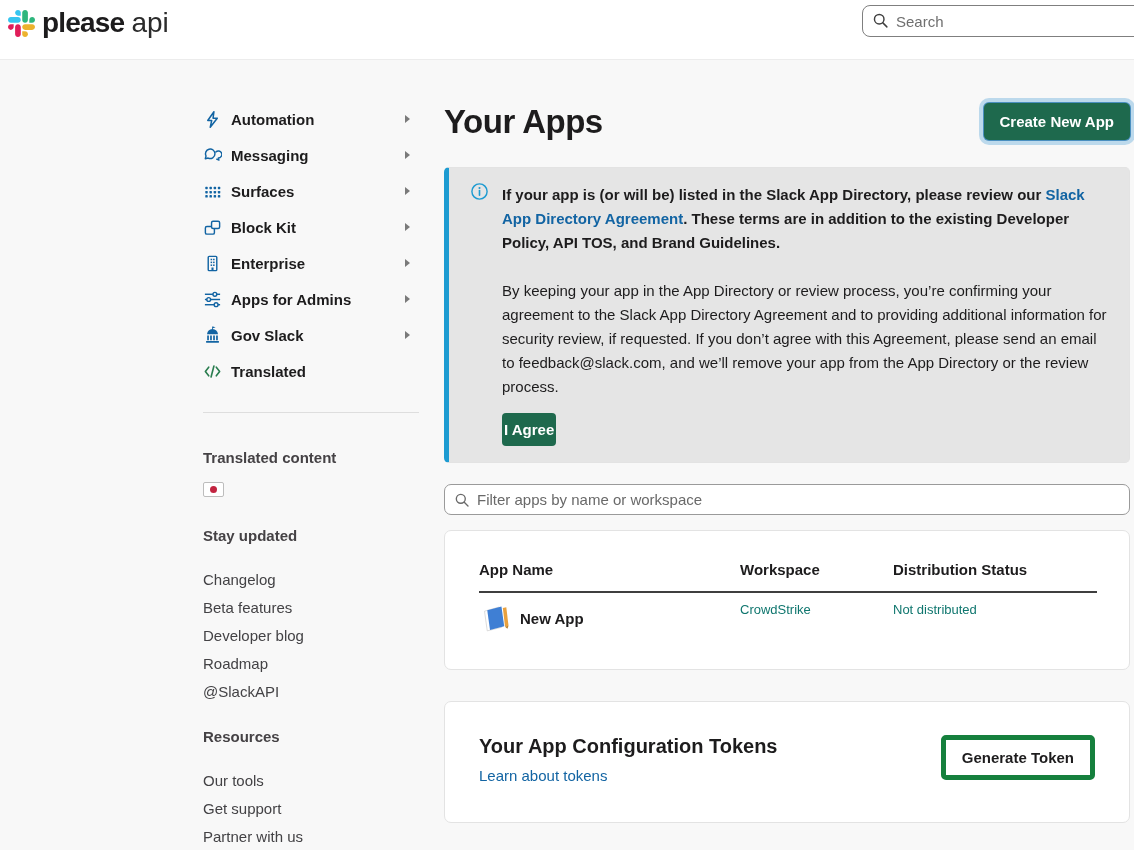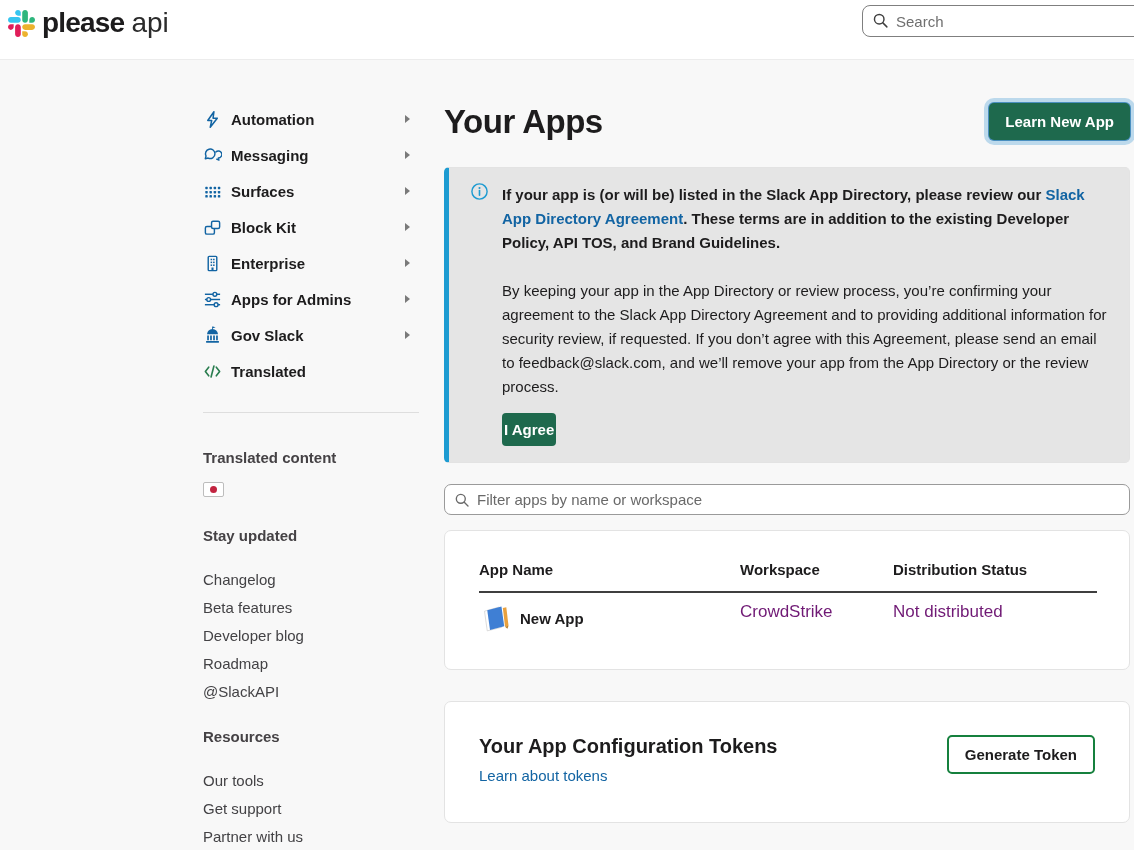--- a/index.html
+++ b/index.html
@@ -244,7 +244,7 @@
 
   <div class="title-row">
     <h1 class="page-title">Your Apps</h1>
-    <button class="btn btn-green btn-create">Learn New App</button>
+    <button class="btn btn-green btn-create">Create New App</button>
   </div>
 
   <div class="banner">

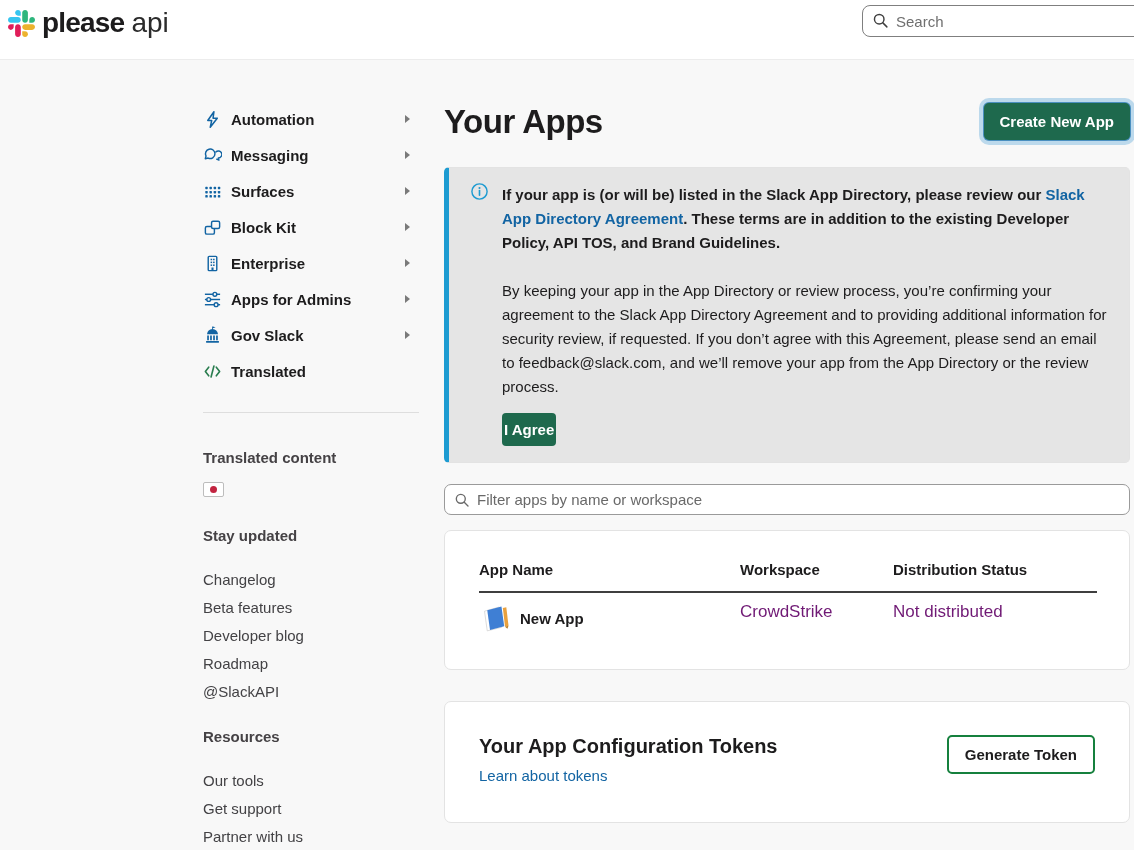--- a/index.html
+++ b/index.html
@@ -70,7 +70,7 @@
   .app-cell { display:flex; align-items:center; gap:8px; }
   .app-cell svg { width:33px; height:33px; }
   .app-name { font-size:15px; font-weight:700; color:#1d1c1d; }
-  .cell-text { font-size:17px; color:#701a75; }
+  .cell-text { font-size:13px; color:#0f766e; }
 
   .tokens-card { margin-top:31px; padding:33px 34px 37px; display:flex; justify-content:space-between; align-items:flex-start; }
   .tokens-heading { font-size:20px; font-weight:700; color:#1d1c1d; }

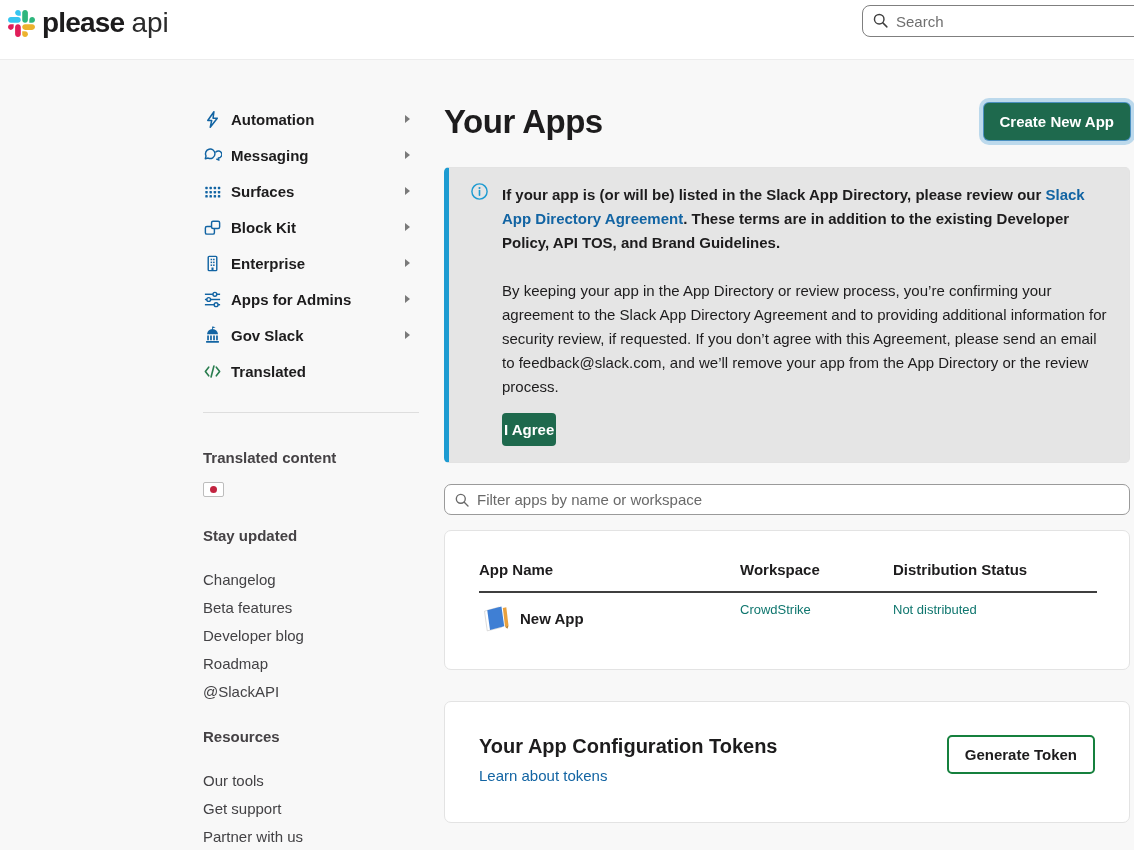--- a/index.html
+++ b/index.html
@@ -45,7 +45,7 @@
   .btn { font-family:inherit; font-size:15px; font-weight:700; border-radius:5px; cursor:pointer; }
   .btn-green { background:#1e694d; color:#fff; border:none; padding:10px 16px; }
   .btn-create { box-shadow:0 0 0 1px #4a8fc0, 0 0 0 5px #bcd9ec; }
-  .btn-white { background:#fff; color:#1d1c1d; border:2px solid #15803d; padding:9px 16px; }
+  .btn-white { background:#fff; color:#1d1c1d; border:5px solid #15803d; padding:9px 16px; }
 
   .banner { margin-top:21px; background:#e5e5e5; border:1px solid #e3e3e3; border-left:5px solid #1d9bd1;
     border-radius:5px; position:relative; padding:15px 22px 16px 53px; }

